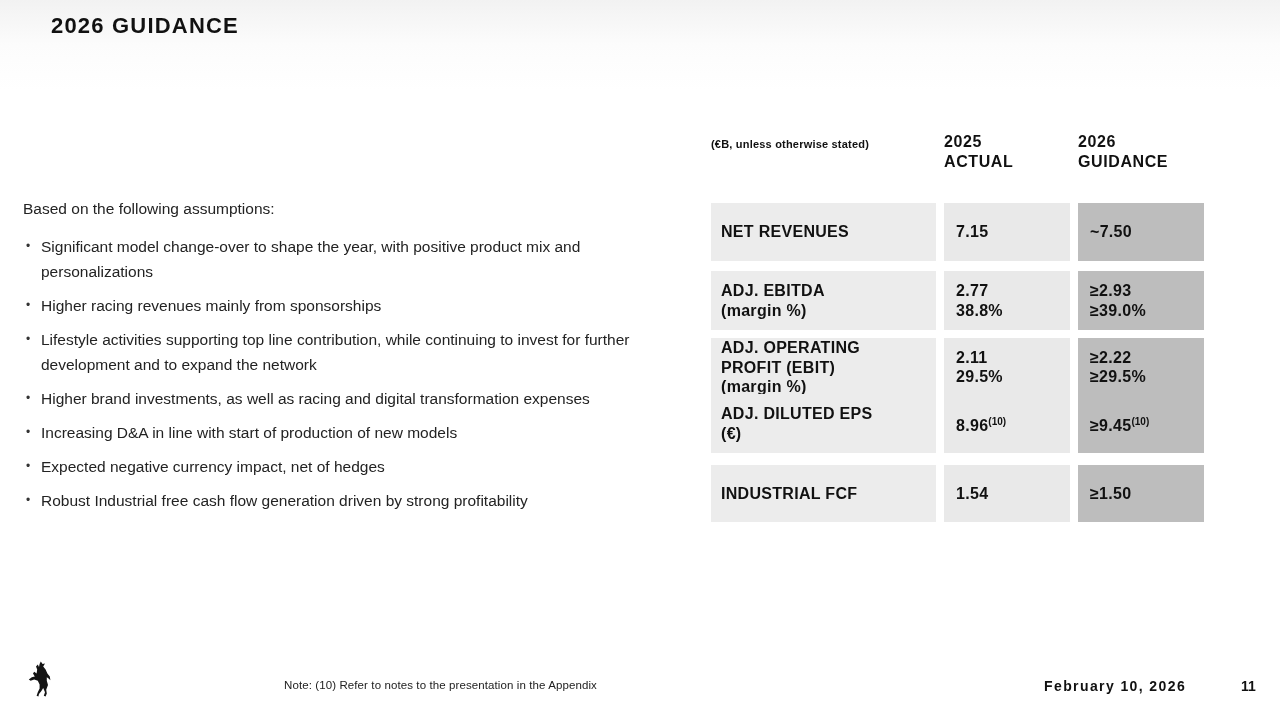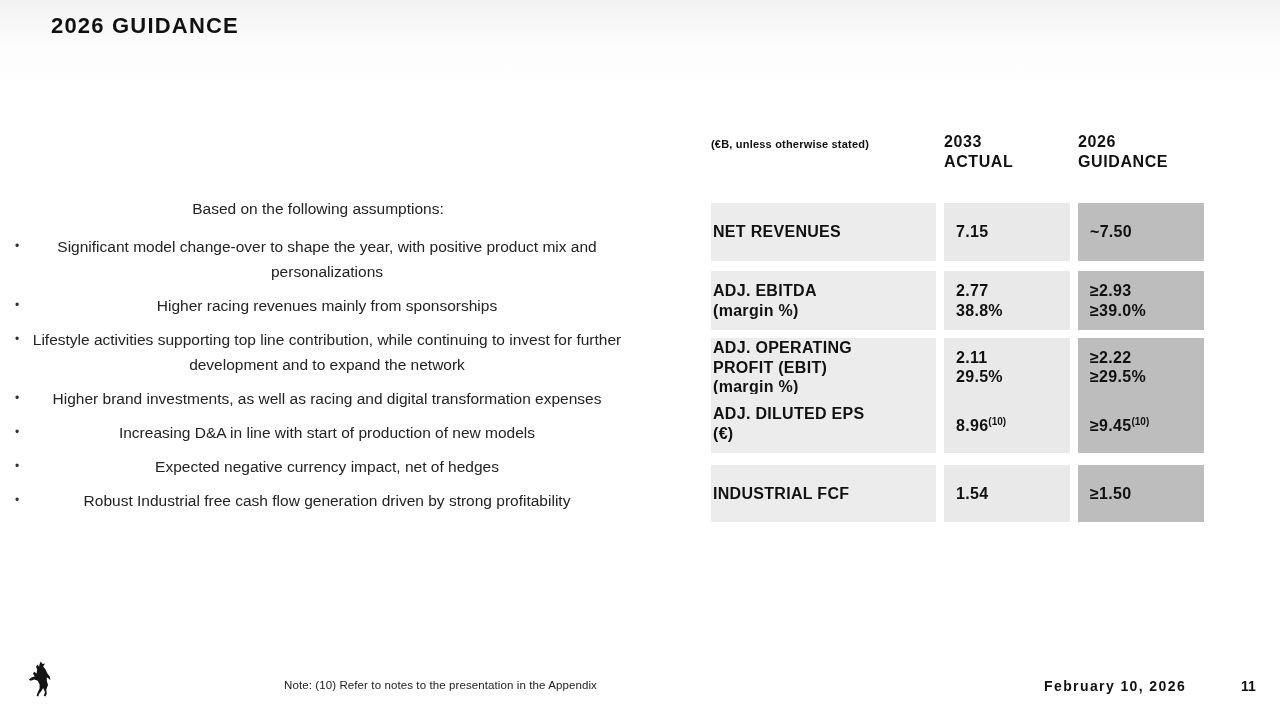--- a/index.html
+++ b/index.html
@@ -106,7 +106,7 @@
   <div class="tbl-header">
     <div class="unit-note">(€B, unless otherwise stated)</div>
     <div class="col-head">
-      <span class="line">2033</span>
+      <span class="line">2025</span>
       <span class="line">ACTUAL</span>
     </div>
     <div class="col-head">

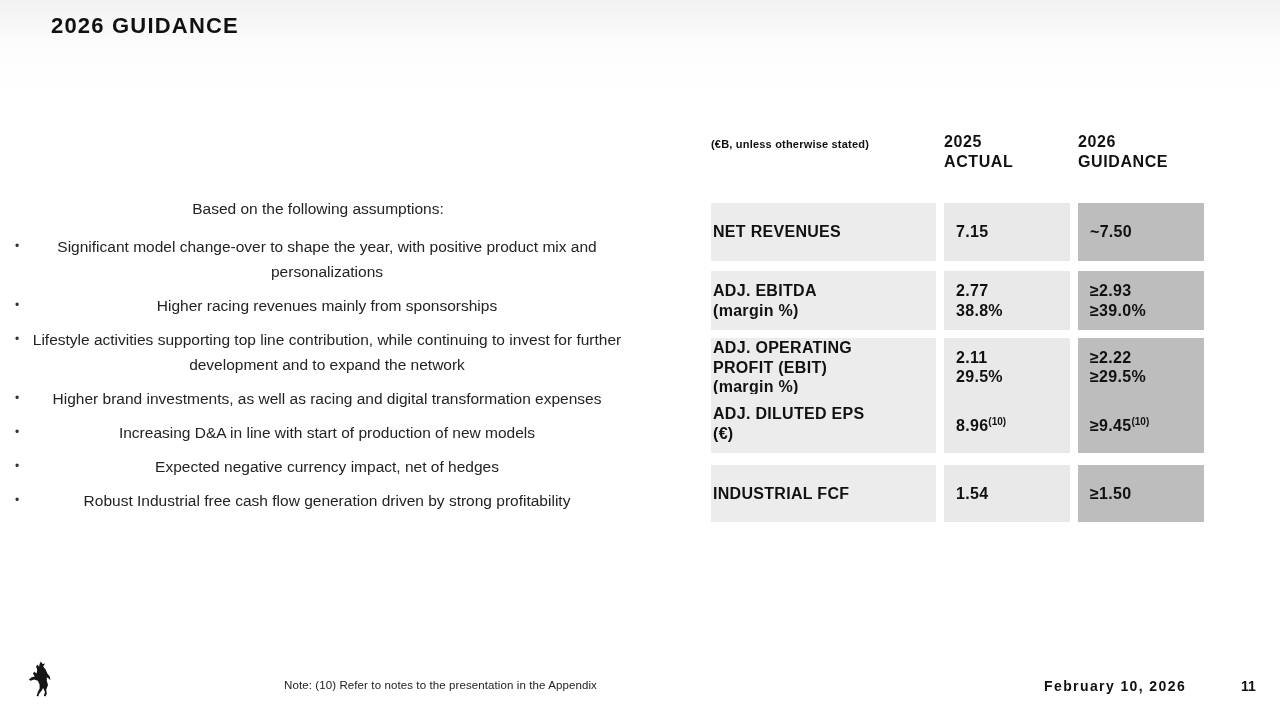--- a/index.html
+++ b/index.html
@@ -24,8 +24,8 @@
 
   
   .assumptions {
-    position:absolute; left:12px; top:196px; width:612px;
-    font-size:15.5px; line-height:25px; color:#232323;text-align:center;
+    position:absolute; left:23px; top:196px; width:612px;
+    font-size:15.5px; line-height:25px; color:#232323;
   }
   .assumptions .intro { margin-bottom:13px; }
   .assumptions ul { list-style:none; }

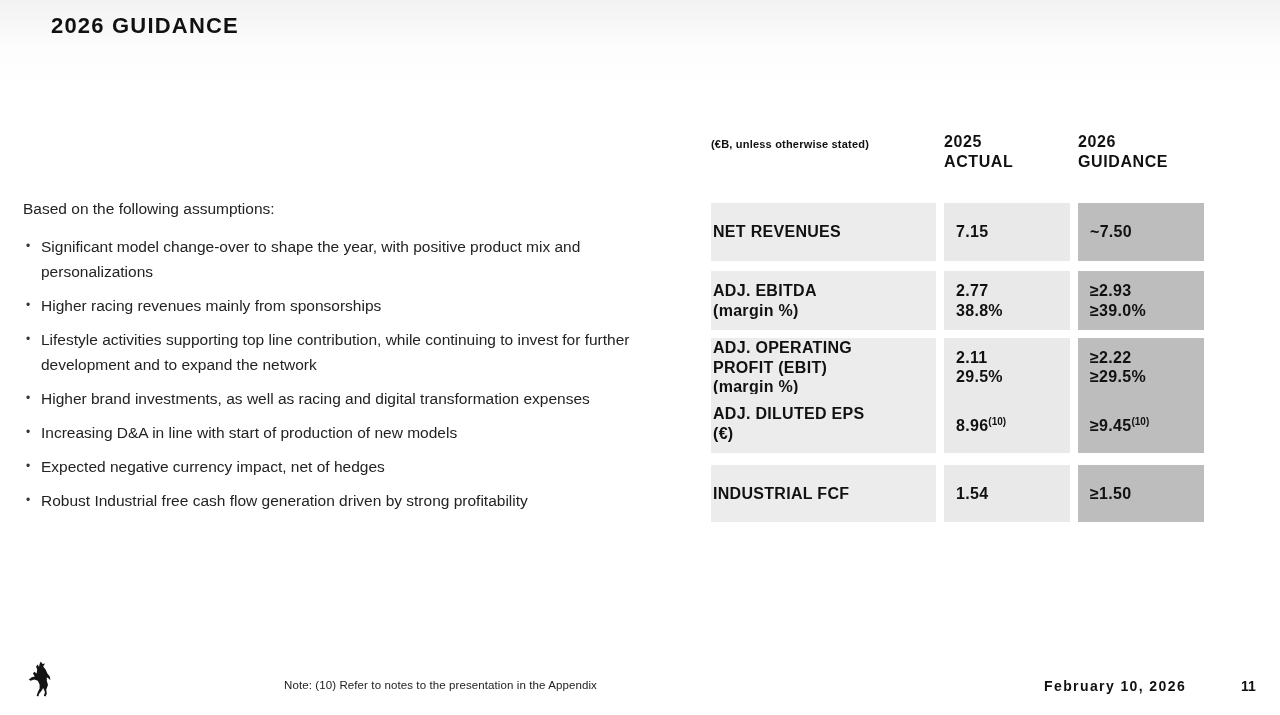--- a/index.html
+++ b/index.html
@@ -63,7 +63,7 @@
     font-size:16px; font-weight:800; letter-spacing:0.3px; color:#111;
   }
   .cell .line { display:block; line-height:19.5px; }
-  .cell.metric   { background:#ececec; padding-left:2px; padding-right:6px; }
+  .cell.metric   { background:#ececec; padding-left:10px; padding-right:6px; }
   .cell.actual   { background:#e9e9e9; padding-left:12px; }
   .cell.guidance { background:#bdbdbd; padding-left:12px; }
   .cell sup { font-size:10px; font-weight:800; vertical-align:6px; letter-spacing:0; }

